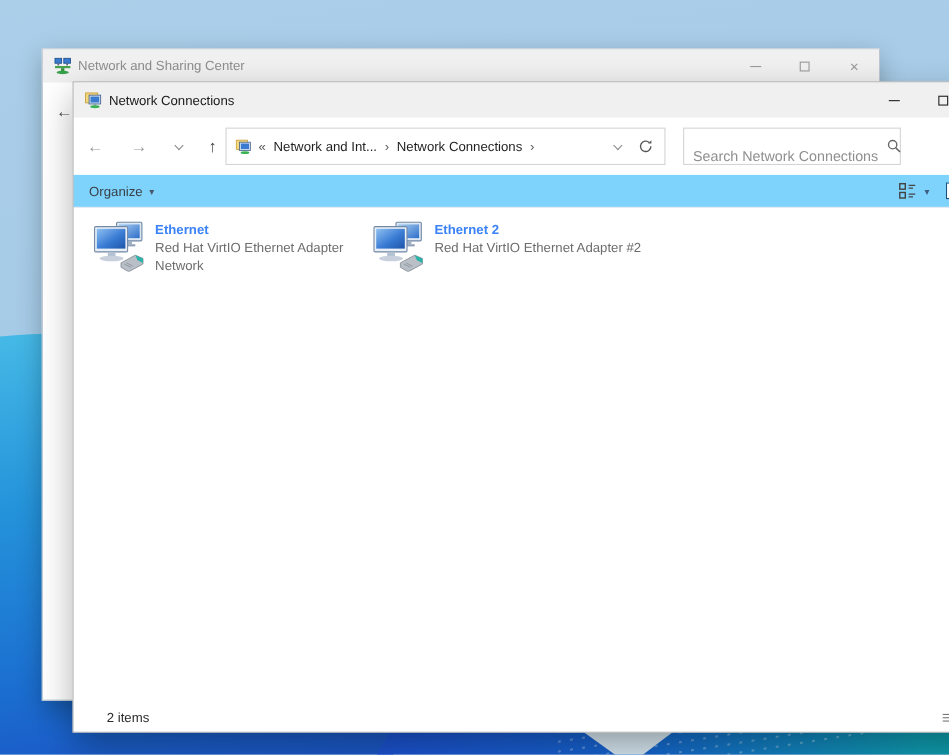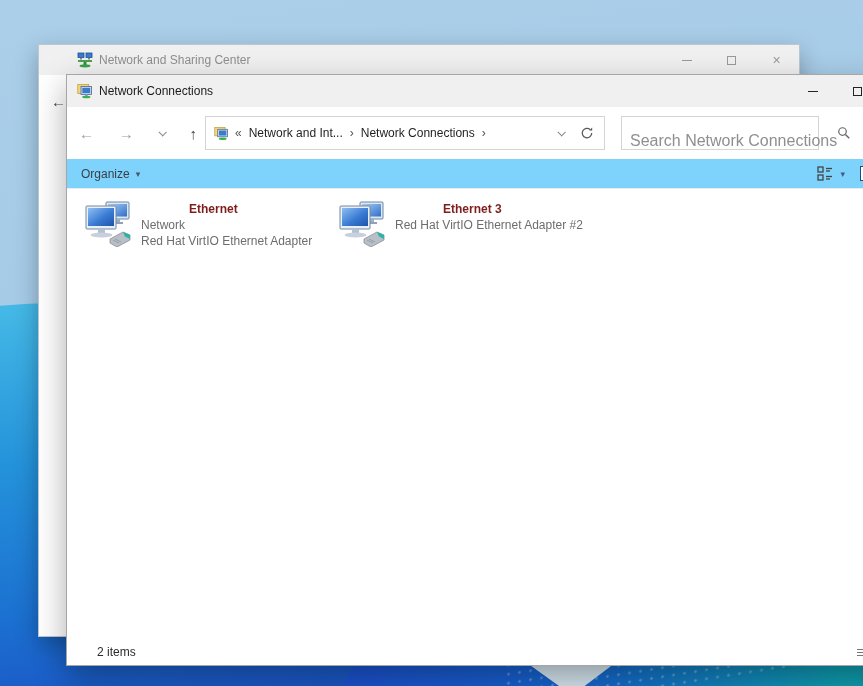--- a/index.html
+++ b/index.html
@@ -37,7 +37,7 @@
   
   .bg-win { left:38px; top:44px; width:762px; height:593px;
     border:1px solid #bcc7d2; box-shadow:0 8px 22px rgba(0,0,0,.28); }
-  .bg-win .titlebar { height:30px;padding-left:28px; }
+  .bg-win .titlebar { height:30px; }
   .bg-win .t-title { color:#8e8e8e; }
   .bg-win .t-btn { color:#9a9a9a; }
   .bg-back { position:absolute; left:12px; top:48px; font-size:15px; color:#4a4a4a; }

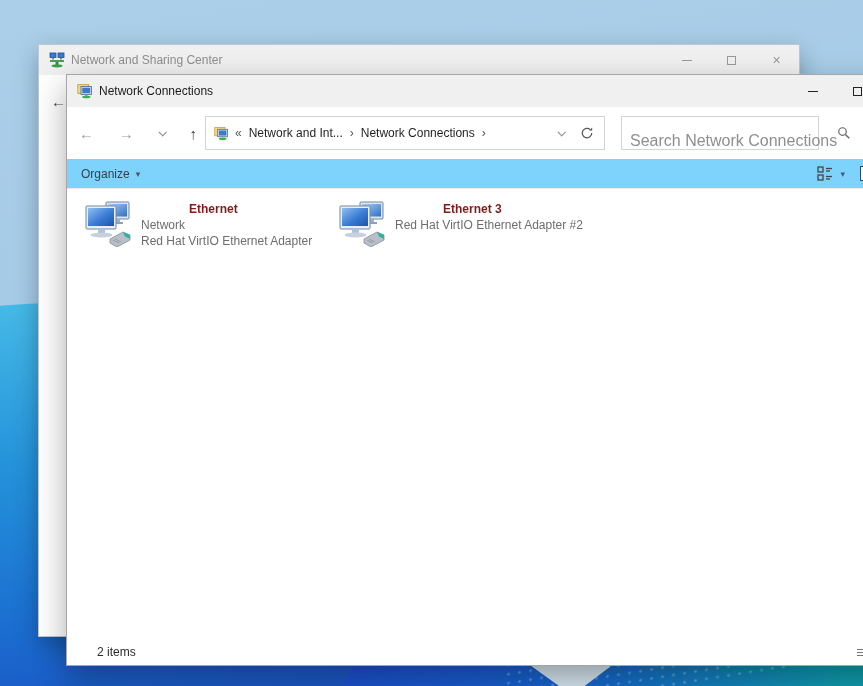--- a/index.html
+++ b/index.html
@@ -63,7 +63,7 @@
   .addr-right { margin-left:auto; display:flex; align-items:center; gap:16px; padding-right:2px; }
   .search-box { margin-left:16px; width:198px; height:34px; border:1px solid #d4d4d4;
     display:flex; align-items:center; padding:0 8px; background:#fff; }
-  .search-box input { border:none; outline:none; flex:1; font-size:16px; color:#444;
+  .search-box input { border:none; outline:none; flex:1; font-size:13px; color:#444;
     font-family:"Liberation Sans",sans-serif; background:transparent;margin-top:16px; }
   .search-box input::placeholder { color:#8f8f8f; }
 

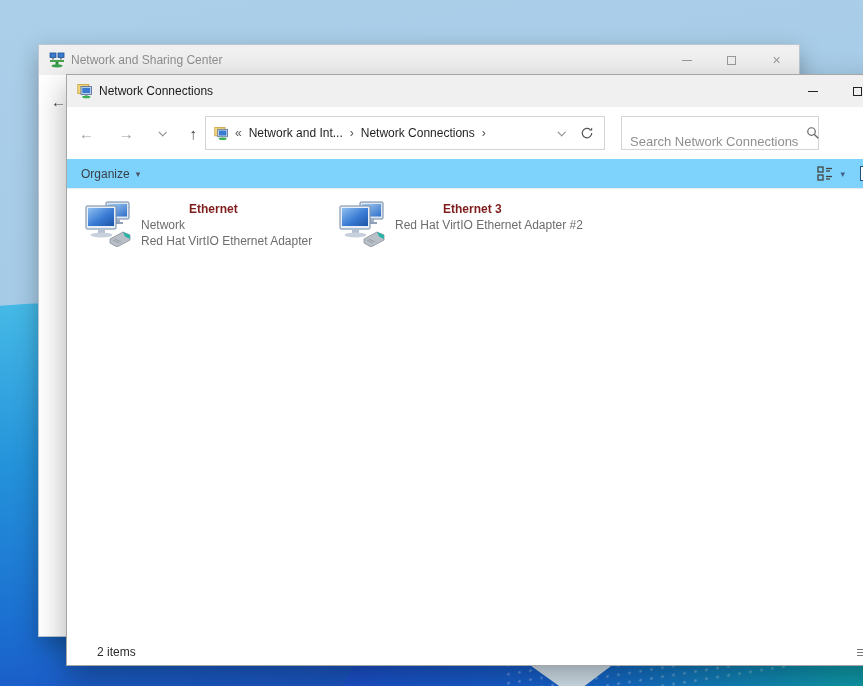--- a/index.html
+++ b/index.html
@@ -84,7 +84,7 @@
   .items-row { position:absolute; left:18px; top:10px; display:flex; }
   .net-item { display:flex; width:254px; }
   .net-item .txt { margin-left:8px; padding-top:2px; }
-  .net-item .name { font-size:12px; font-weight:bold; color:#7f1d1d; line-height:16px;margin-left:48px; }
+  .net-item .name { font-size:12px; font-weight:bold; color:#3b82f6; line-height:16px; }
   .net-item .sub { font-size:12px; color:#6d6d6d; line-height:16px; }
 
   .statusbar { flex:0 0 26px; display:flex; align-items:center; padding:0 30px; background:#fff; }

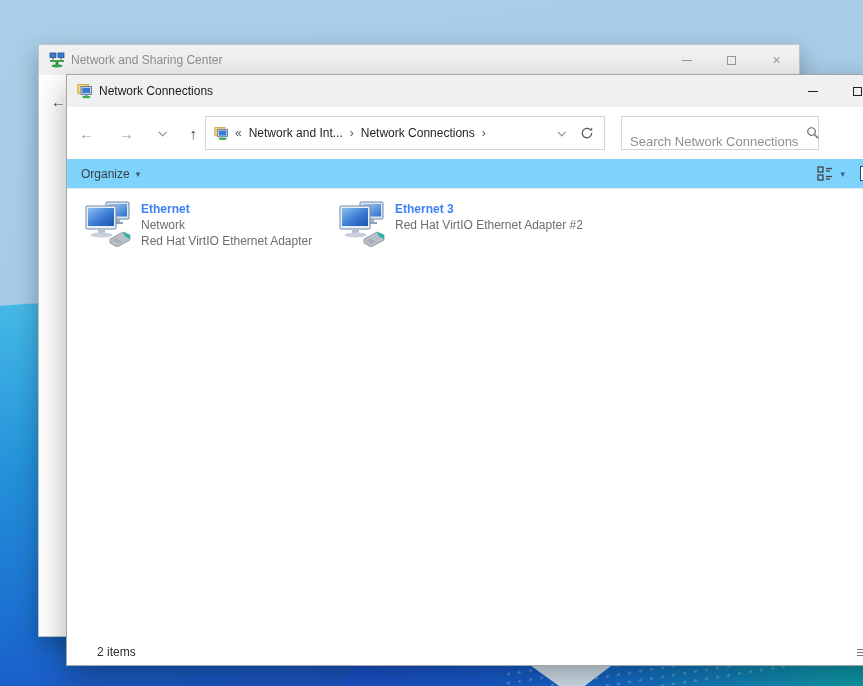--- a/index.html
+++ b/index.html
@@ -291,7 +291,7 @@
             </svg>
           </span>
           <span class="txt">
-            <div class="name">Ethernet 3</div>
+            <div class="name">Ethernet 2</div>
             <div class="sub">Red Hat VirtIO Ethernet Adapter #2</div>
           </span>
         </div>

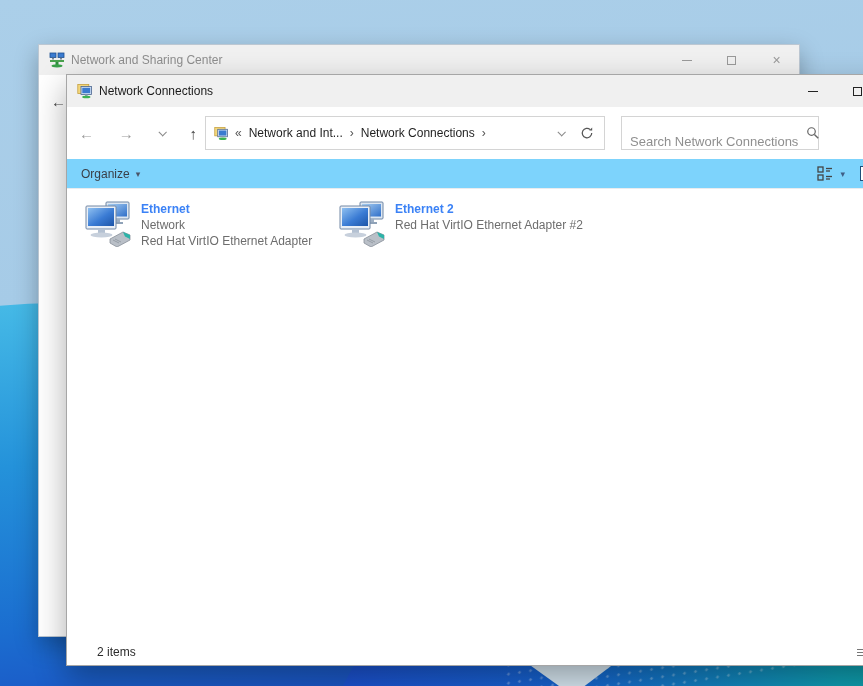--- a/index.html
+++ b/index.html
@@ -268,8 +268,8 @@
           </span>
           <span class="txt">
             <div class="name">Ethernet</div>
+            <div class="sub">Red Hat VirtIO Ethernet Adapter</div>
             <div class="sub">Network</div>
-            <div class="sub">Red Hat VirtIO Ethernet Adapter</div>
           </span>
         </div>
 

